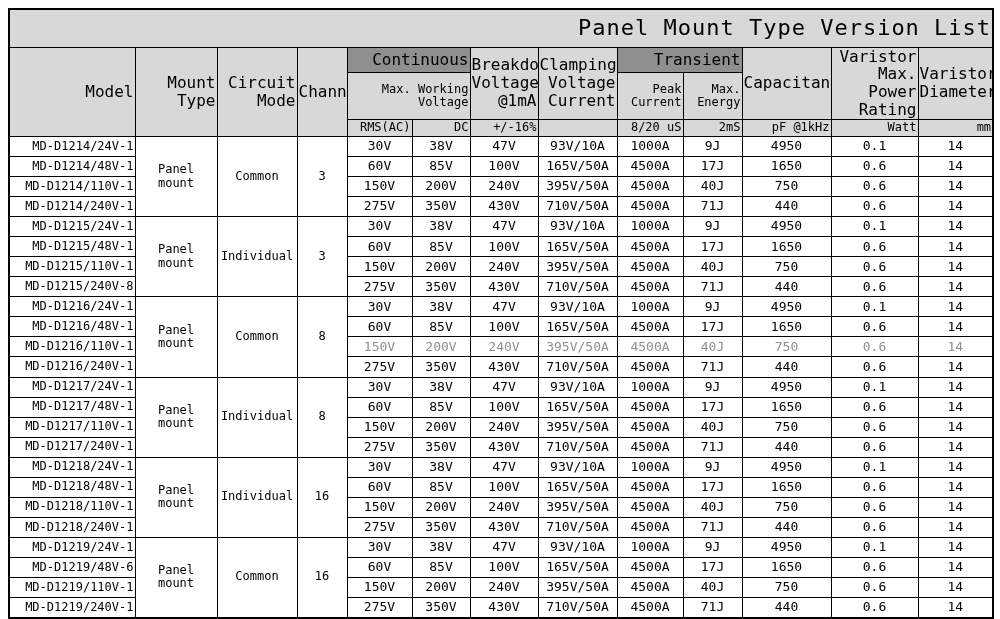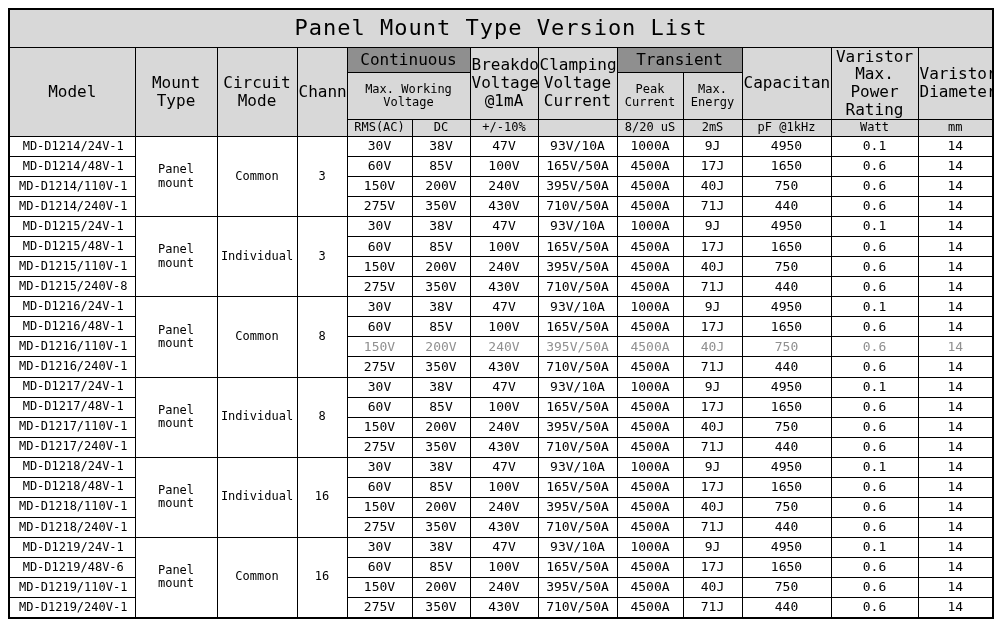--- a/index.html
+++ b/index.html
@@ -28,7 +28,7 @@
     white-space:pre-line;
     overflow:hidden;
   }
-  thead th{background:var(--header-bg);}
+  thead th{background:var(--header-bg);text-align:right;}
   th.band{background:var(--band-bg);}
   th.title-cell{
     font-size:22px;height:38px;letter-spacing:1px;background:var(--header-bg);

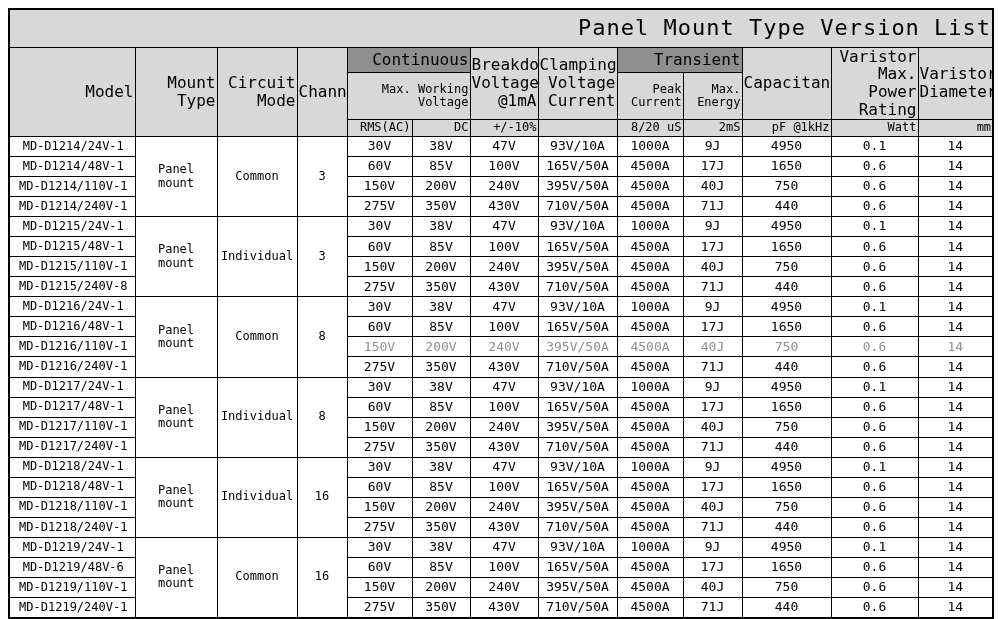--- a/index.html
+++ b/index.html
@@ -99,7 +99,7 @@
       <tr class="units-row">
         <th>RMS(AC)</th>
         <th>DC</th>
-        <th>+/-10%</th>
+        <th>+/-16%</th>
         <th></th>
         <th>8/20 uS</th>
         <th>2mS</th>

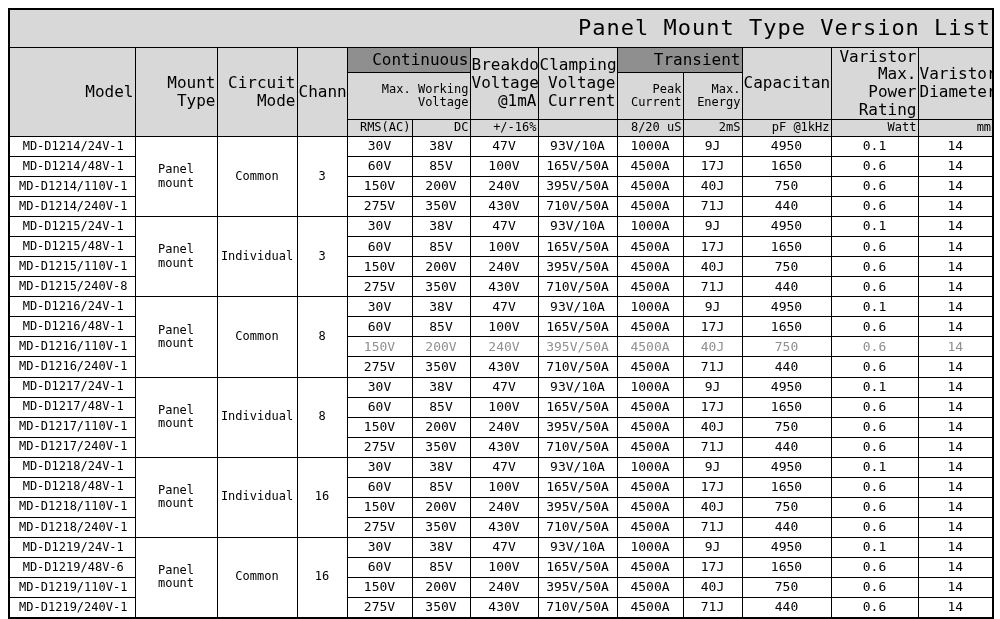--- a/index.html
+++ b/index.html
@@ -38,7 +38,7 @@
   tr.units-row th{height:17px;font-size:12px;}
   tbody tr{height:19px;}
   td.model-cell{
-    text-align:center;padding-left:3px;font-size:12px;white-space:nowrap;
+    text-align:right;padding-left:3px;font-size:12px;white-space:nowrap;
   }
   td.group-cell{font-size:12px;margin-top:44px;}
   tr.faded td.value-cell{color:var(--faded);}

